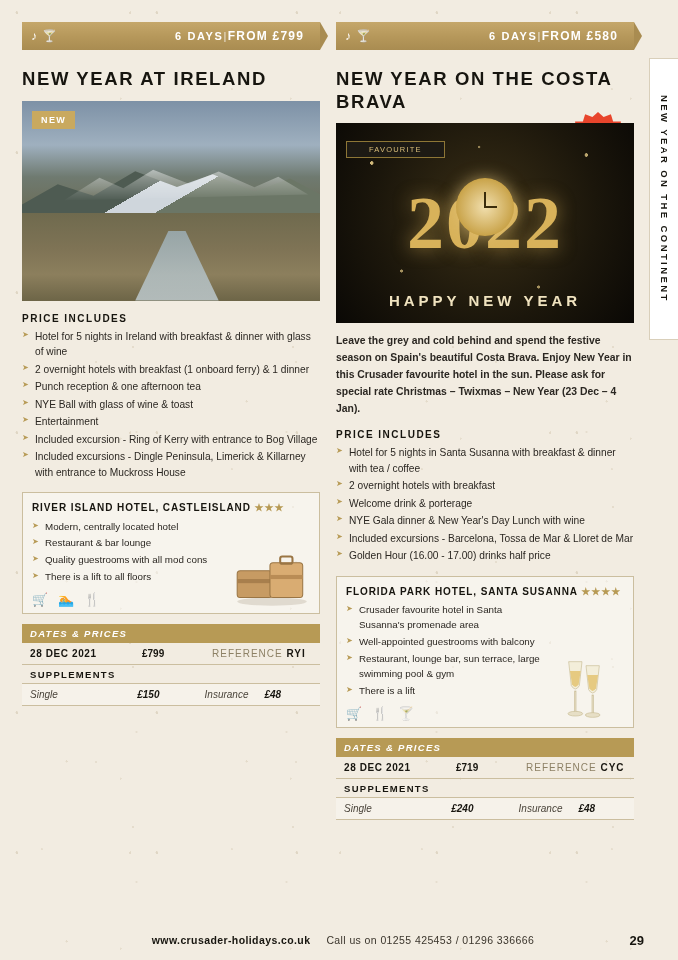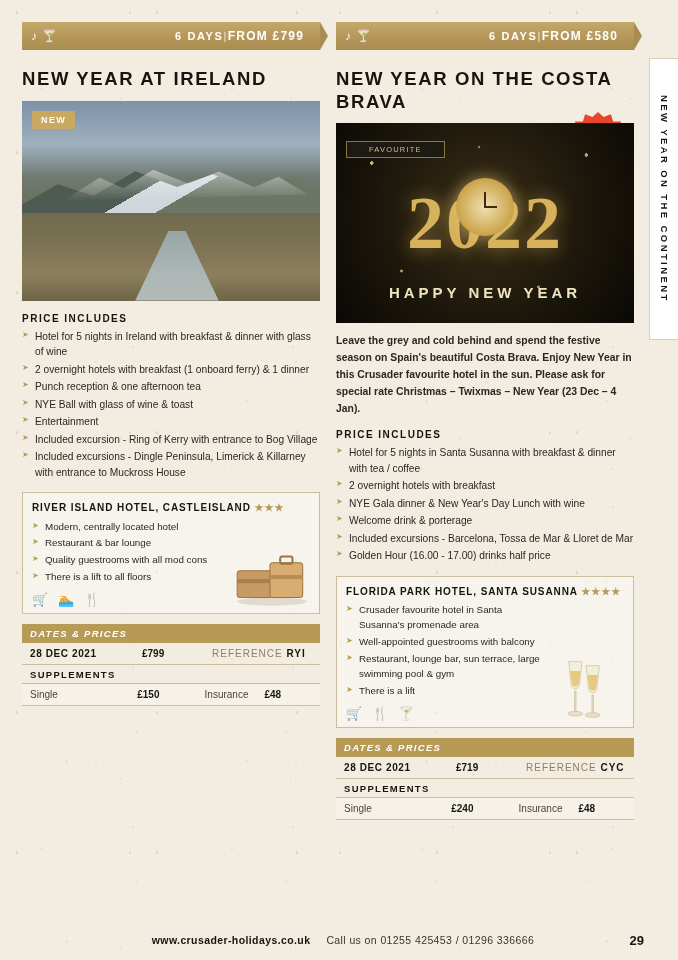--- a/index.html
+++ b/index.html
@@ -135,7 +135,7 @@
     content:"";position:absolute;left:50%;top:28px;width:12px;height:2px;background:#3a2c0c;
   }
   .hero-costa .happy{
-    position:absolute;left:0;right:0;bottom:22px;text-align:center;
+    position:absolute;left:0;right:0;bottom:14px;text-align:center;
     font-size:15px;letter-spacing:4px;color:#f0e3bf;font-weight:bold;
   }
   .hero-costa .sparkle{

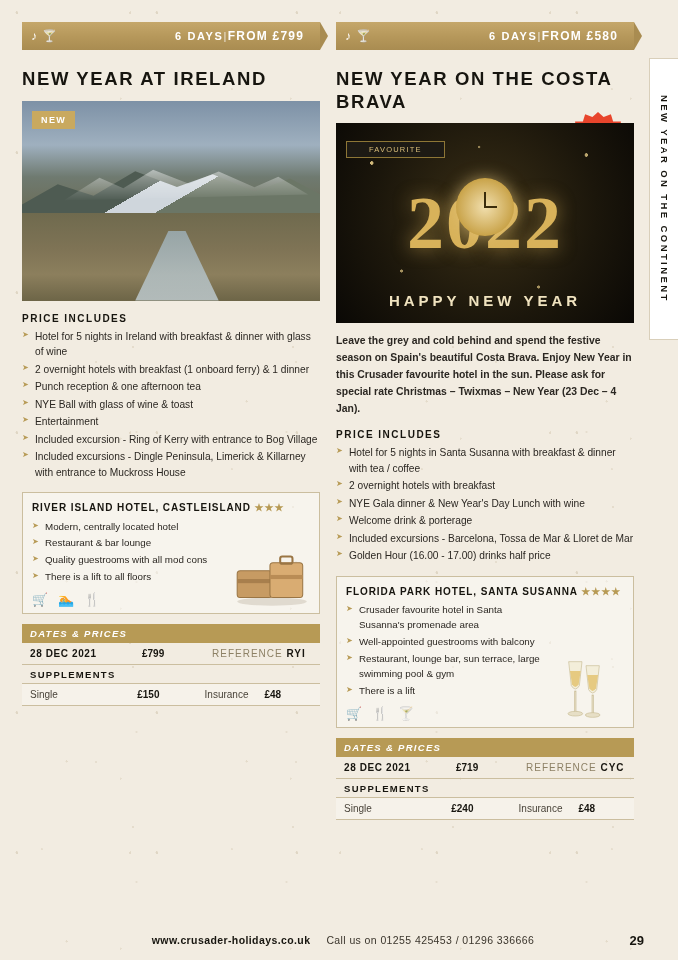--- a/index.html
+++ b/index.html
@@ -346,8 +346,8 @@
       <ul class="bul">
         <li>Hotel for 5 nights in Santa Susanna with breakfast &amp; dinner with tea / coffee</li>
         <li>2 overnight hotels with breakfast</li>
+        <li>Welcome drink &amp; porterage</li>
         <li>NYE Gala dinner &amp; New Year's Day Lunch with wine</li>
-        <li>Welcome drink &amp; porterage</li>
         <li>Included excursions - Barcelona, Tossa de Mar &amp; Lloret de Mar</li>
         <li>Golden Hour (16.00 - 17.00) drinks half price</li>
       </ul>

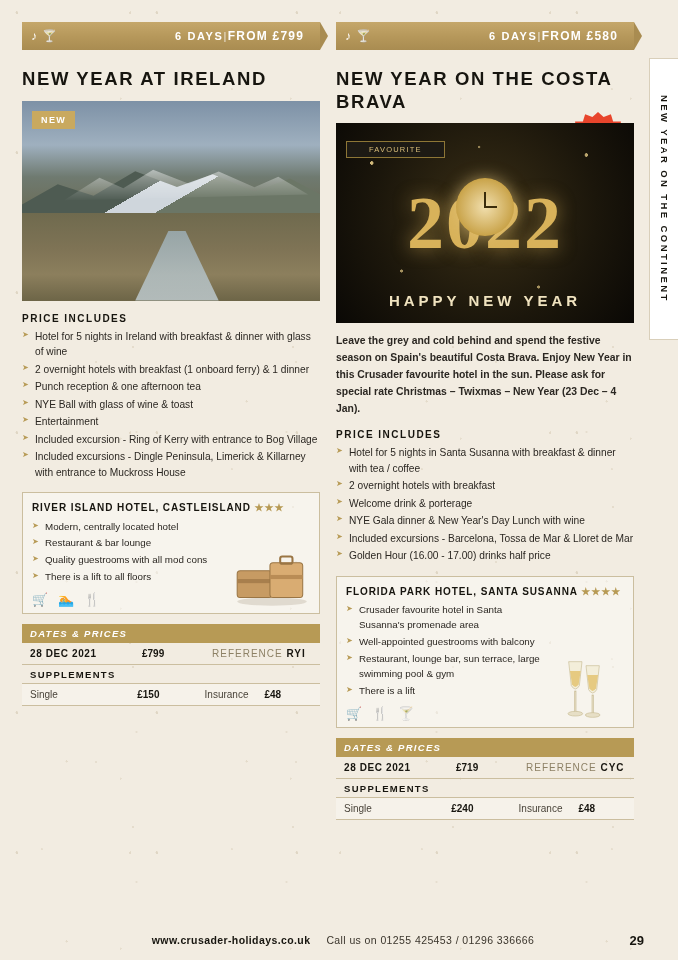--- a/index.html
+++ b/index.html
@@ -201,7 +201,7 @@
     letter-spacing:1.3px;padding:4px 8px 3px 8px;
   }
   .supp-row{display:flex;border-top:1px solid #cbbe9f;border-bottom:1px solid #cbbe9f;background:rgba(255,255,255,.3);}
-  .supp-row > div{padding:5px 8px;font-size:10px;}
+  .supp-row > div{padding:5px 8px;font-size:10px;font-style:italic;}
   .supp-name{width:96px;color:#4a443a;}
   .supp-val{width:54px;font-weight:bold;color:#17150f;}
   .supp-name2{flex:1;color:#4a443a;}

